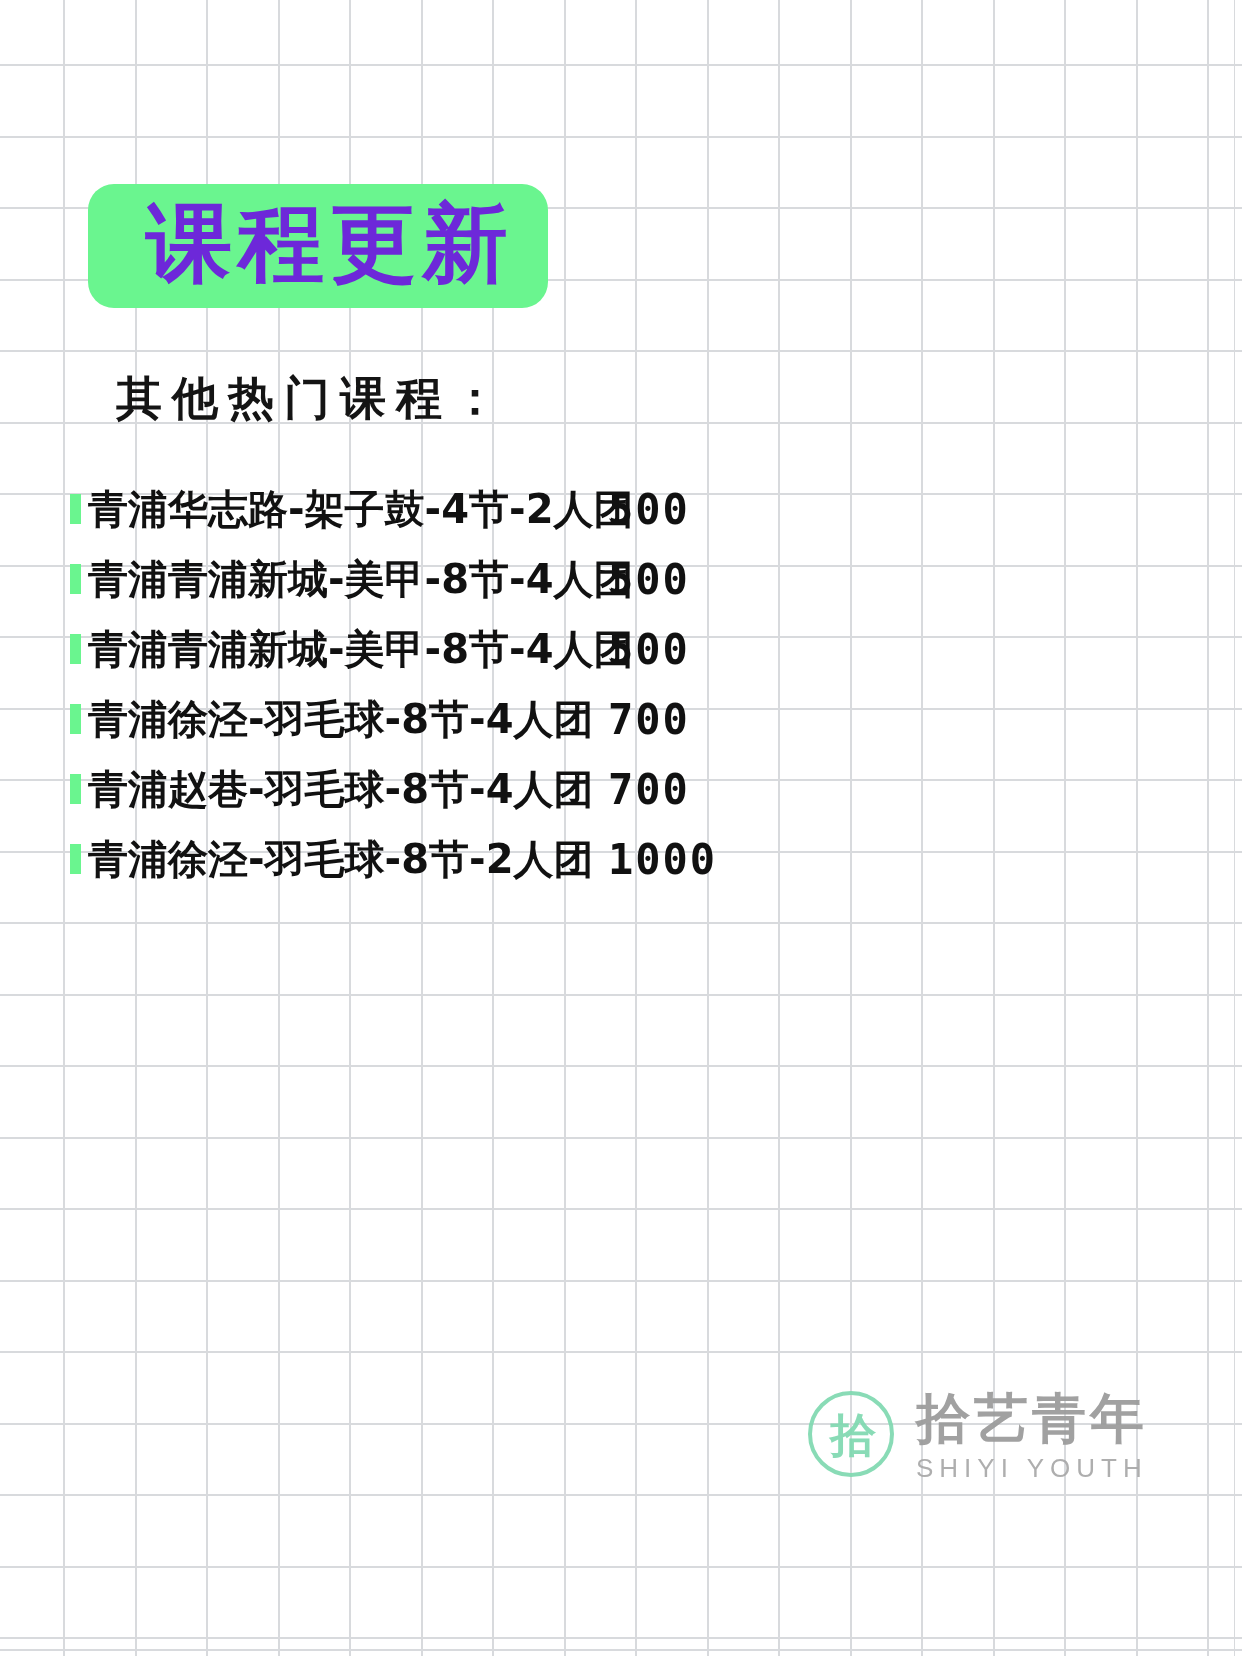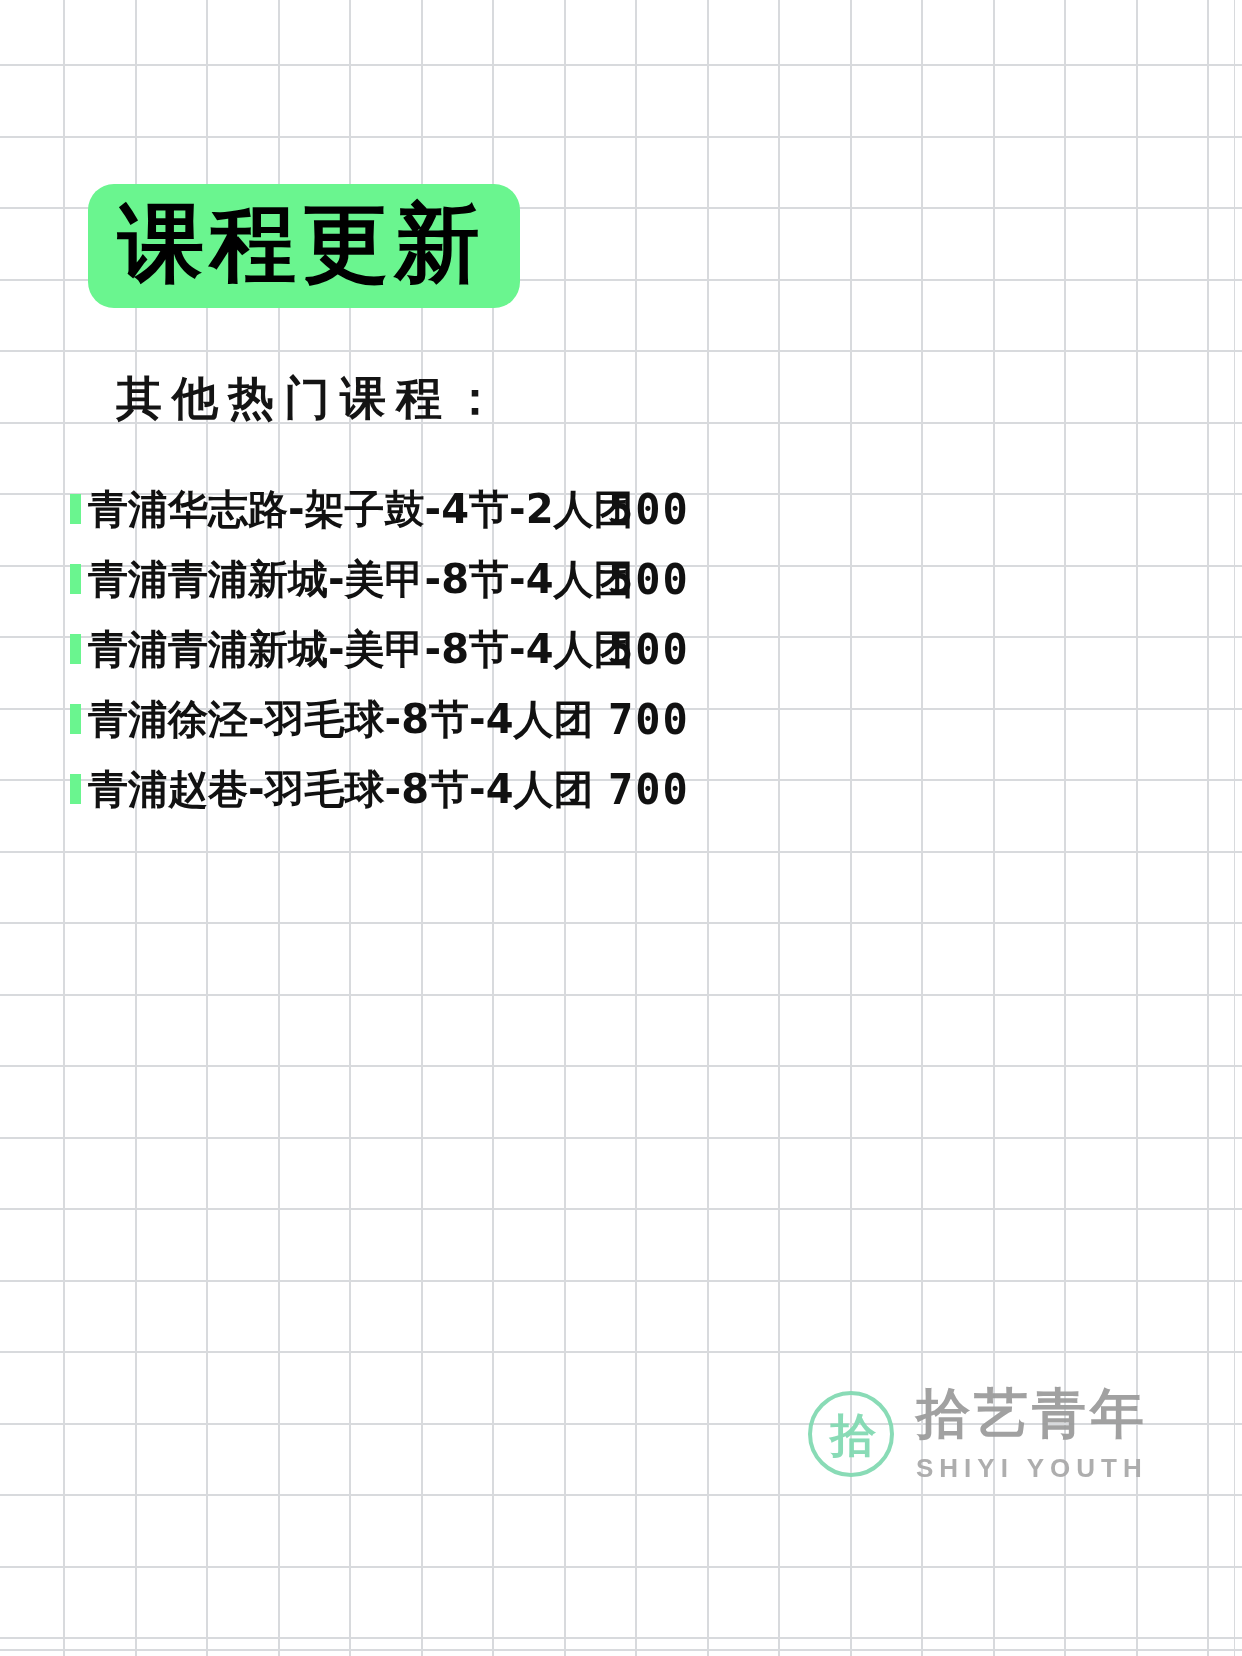--- a/index.html
+++ b/index.html
@@ -37,9 +37,10 @@
     font-size: 86px;
     font-weight: 700;
     letter-spacing: 6px;
-    color: #000000;
+    color: #6d28d9;
     white-space: nowrap;
     display: block;
+    margin-left: 28px;
   }
 
   

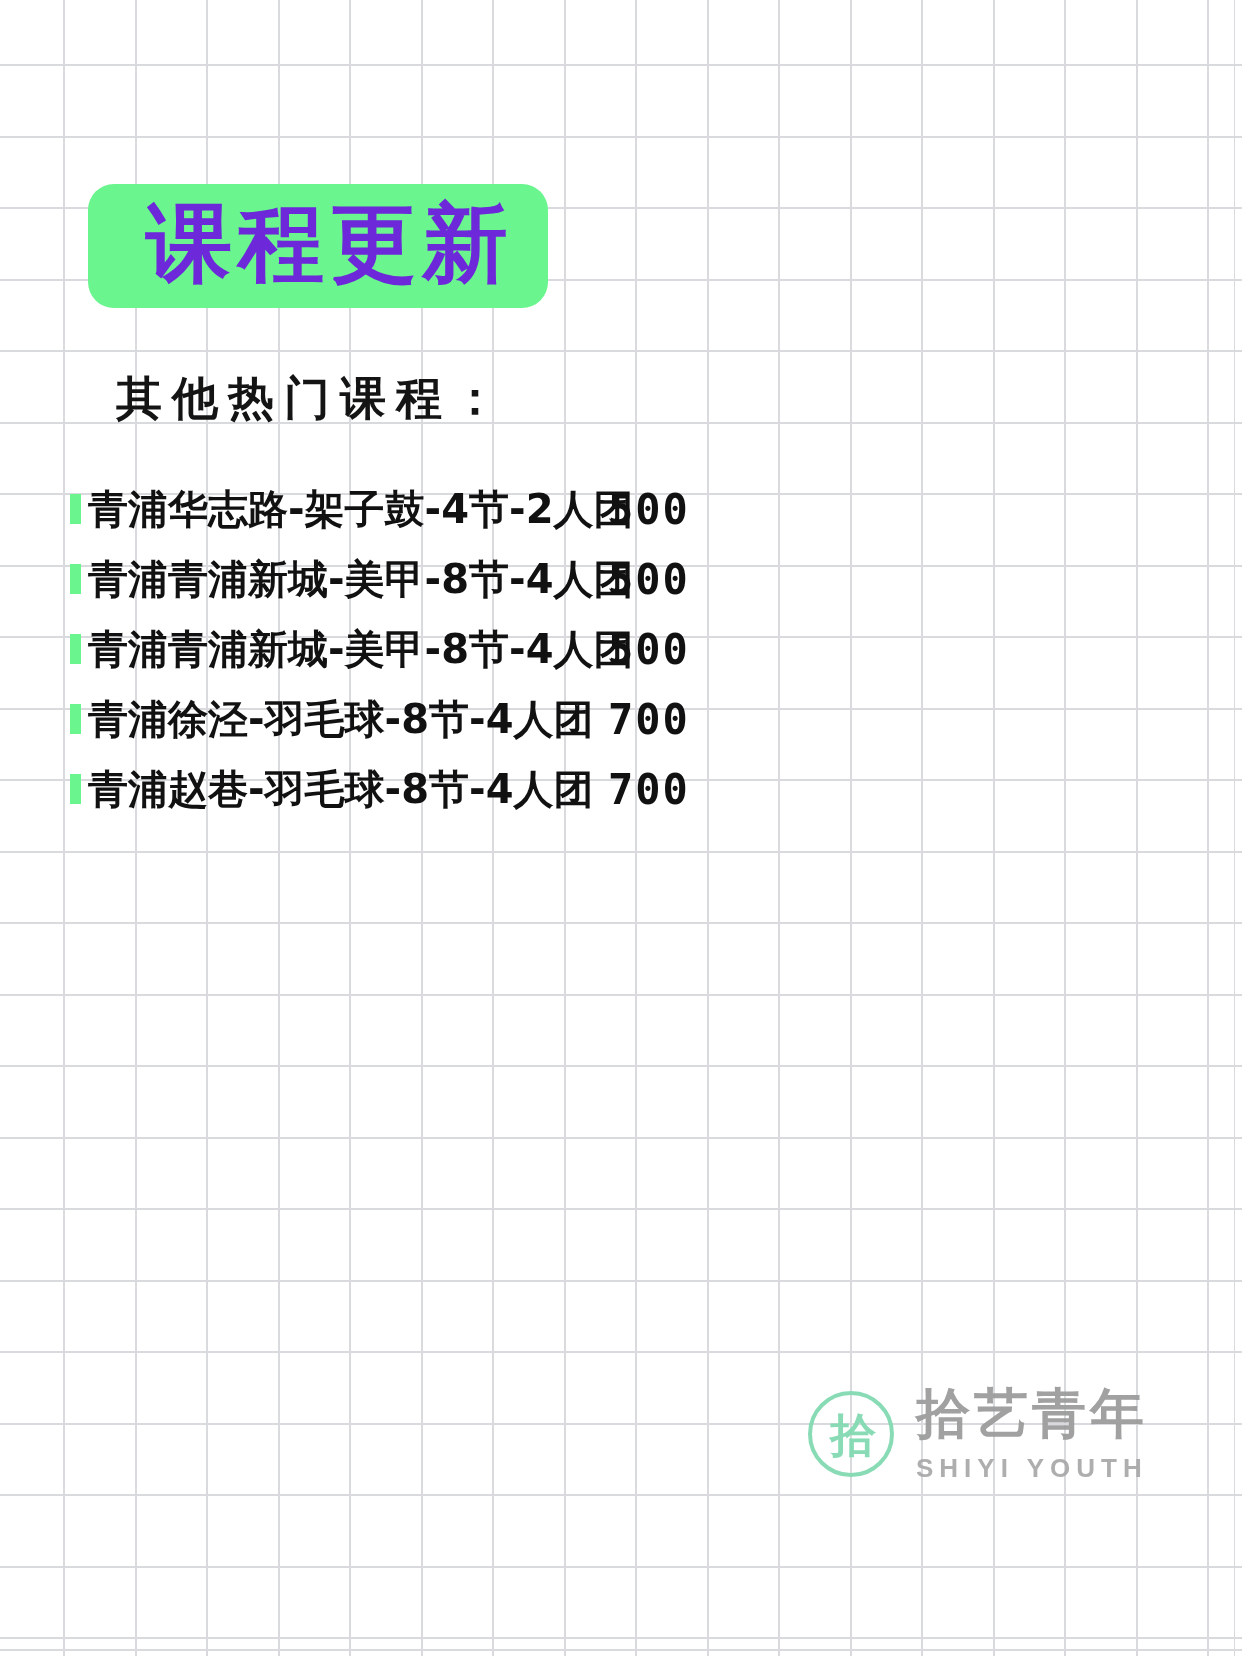--- a/index.html
+++ b/index.html
@@ -198,6 +198,11 @@
       <span class="course-price">700</span>
     </div>
 
+    <div class="course-row">
+      <span class="bullet"></span>
+      <span class="course-name">青浦徐泾-羽毛球-8节-2人团</span>
+      <span class="course-price">1000</span>
+    </div>
 
   </div>
 

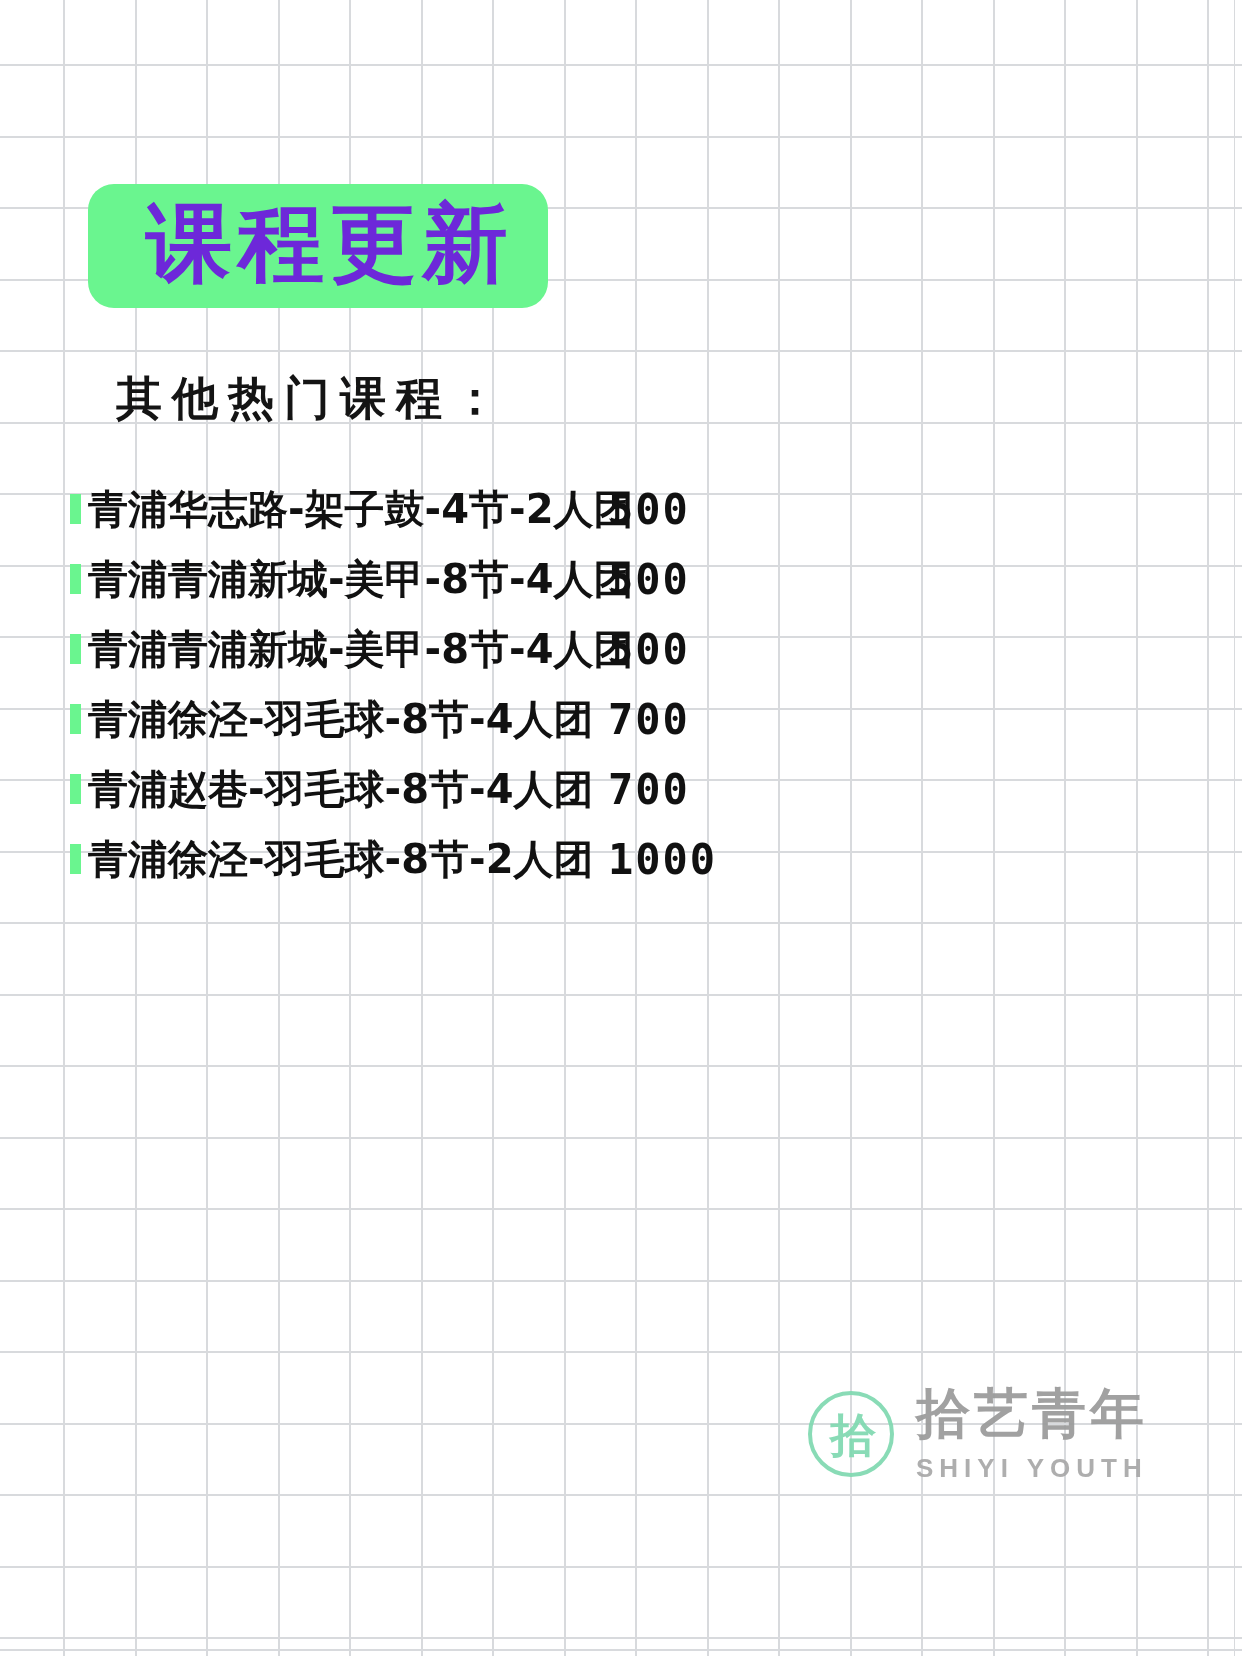--- a/index.html
+++ b/index.html
@@ -137,7 +137,7 @@
     justify-content: center;
   }
   .wm-cn {
-    font-family: Liberation Mono, monospace;
+    font-family: Liberation Sans, sans-serif;
     font-size: 54px;
     font-weight: 700;
     color: #9a9a9a;

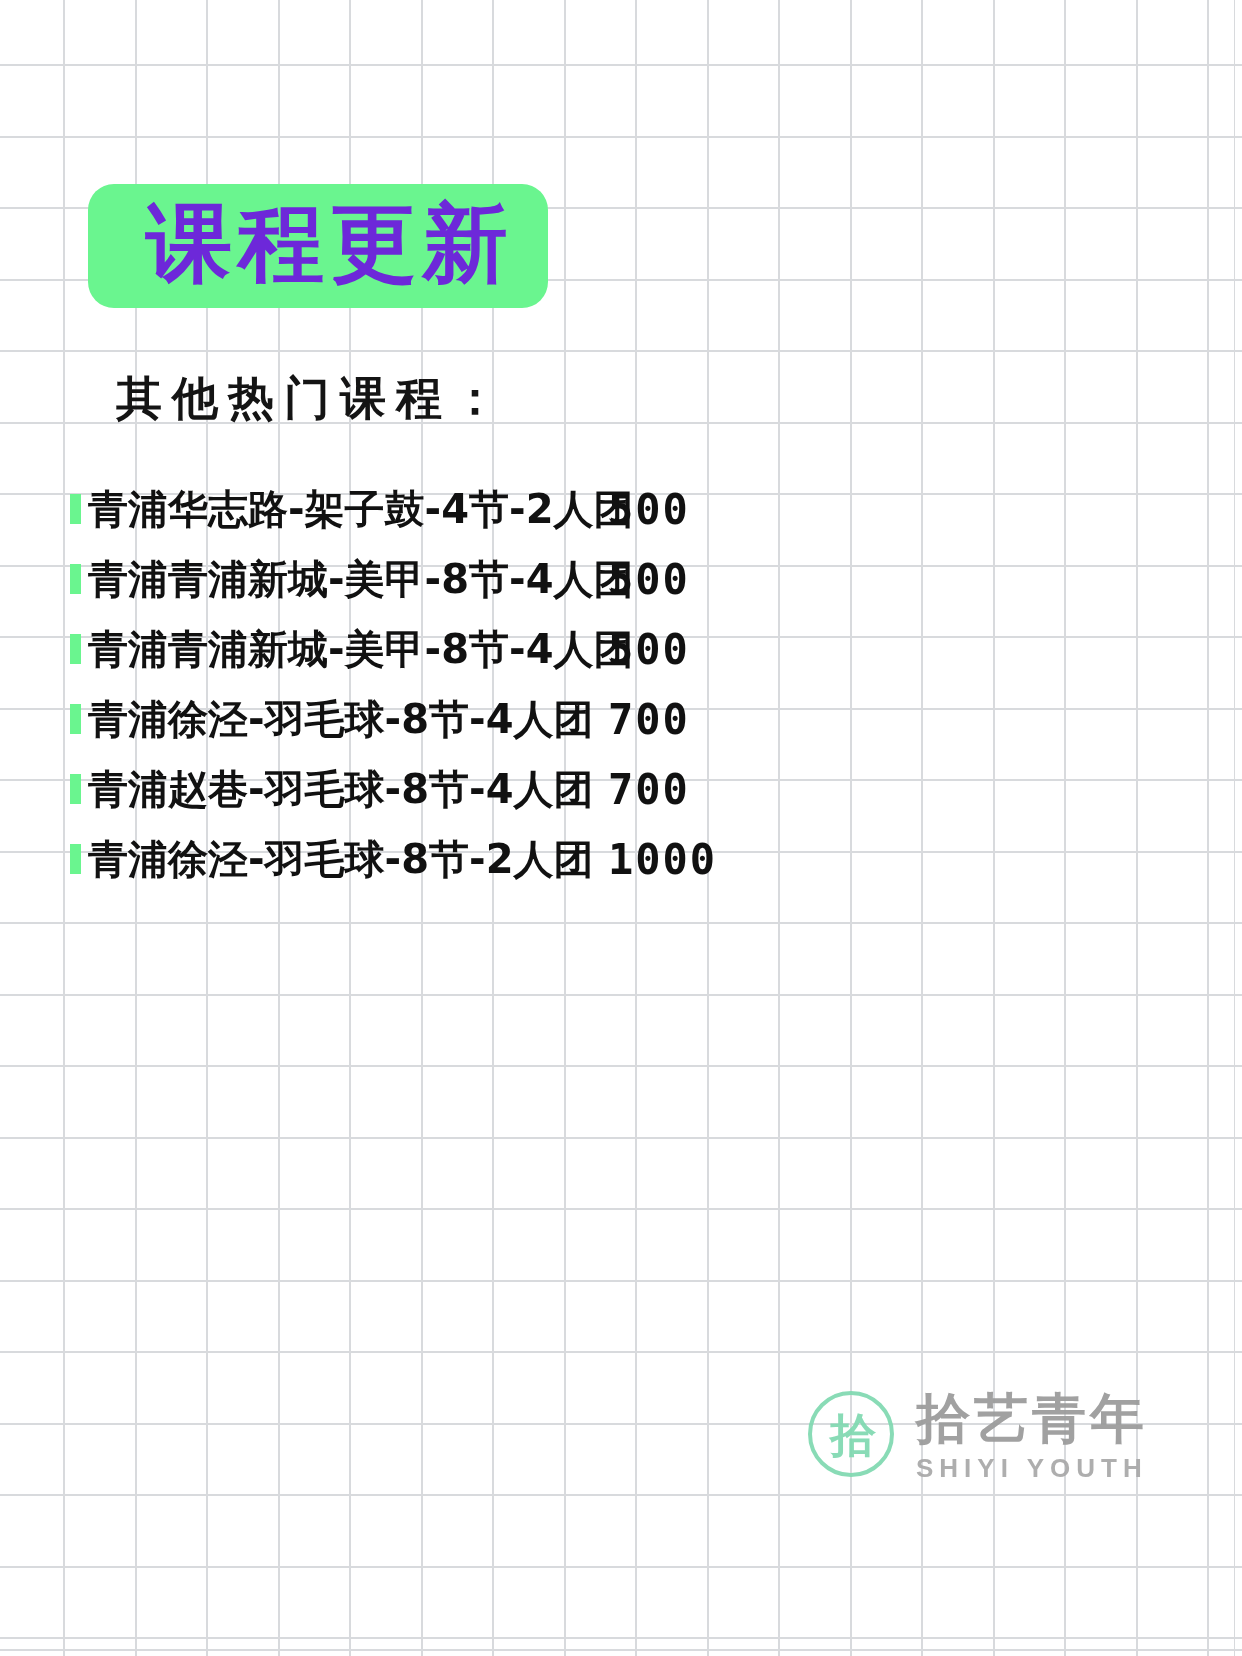--- a/index.html
+++ b/index.html
@@ -148,7 +148,7 @@
   .wm-en {
     font-family: "Liberation Sans", sans-serif;
     font-size: 26px;
-    font-weight: 700;
+    font-weight: 400;
     color: #a8a8a8;
     letter-spacing: 6px;
     margin-top: 6px;

